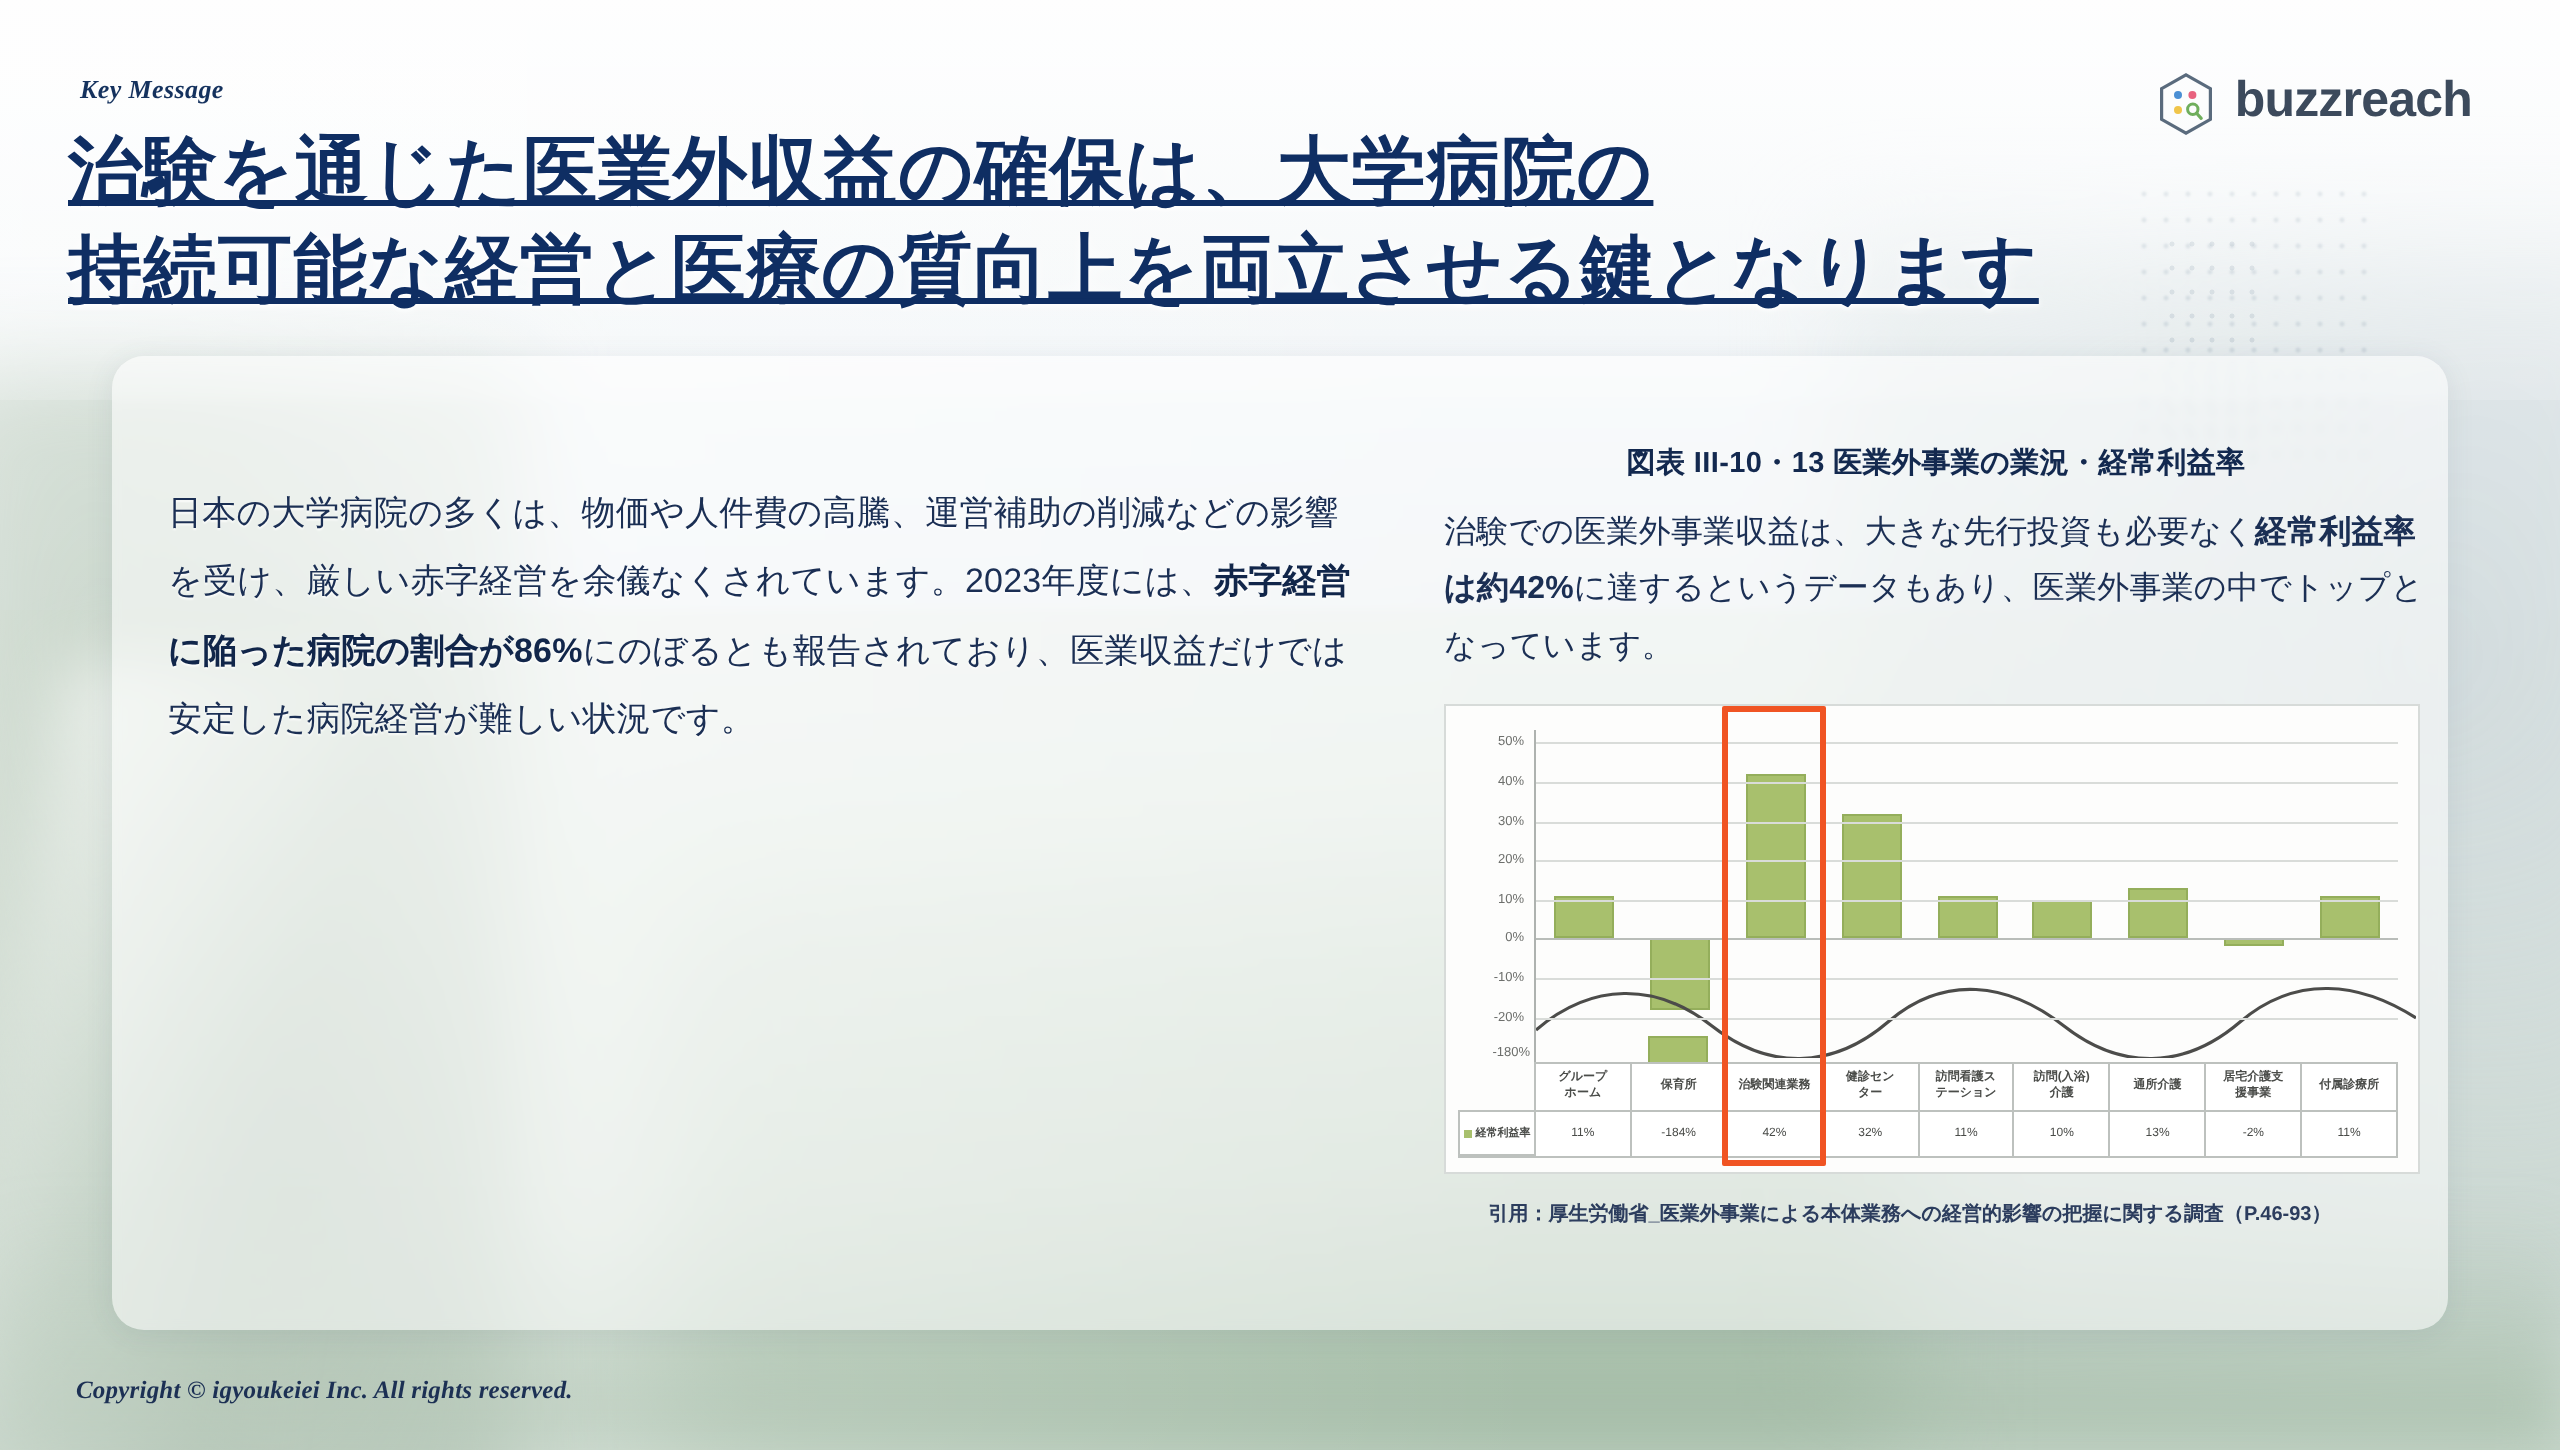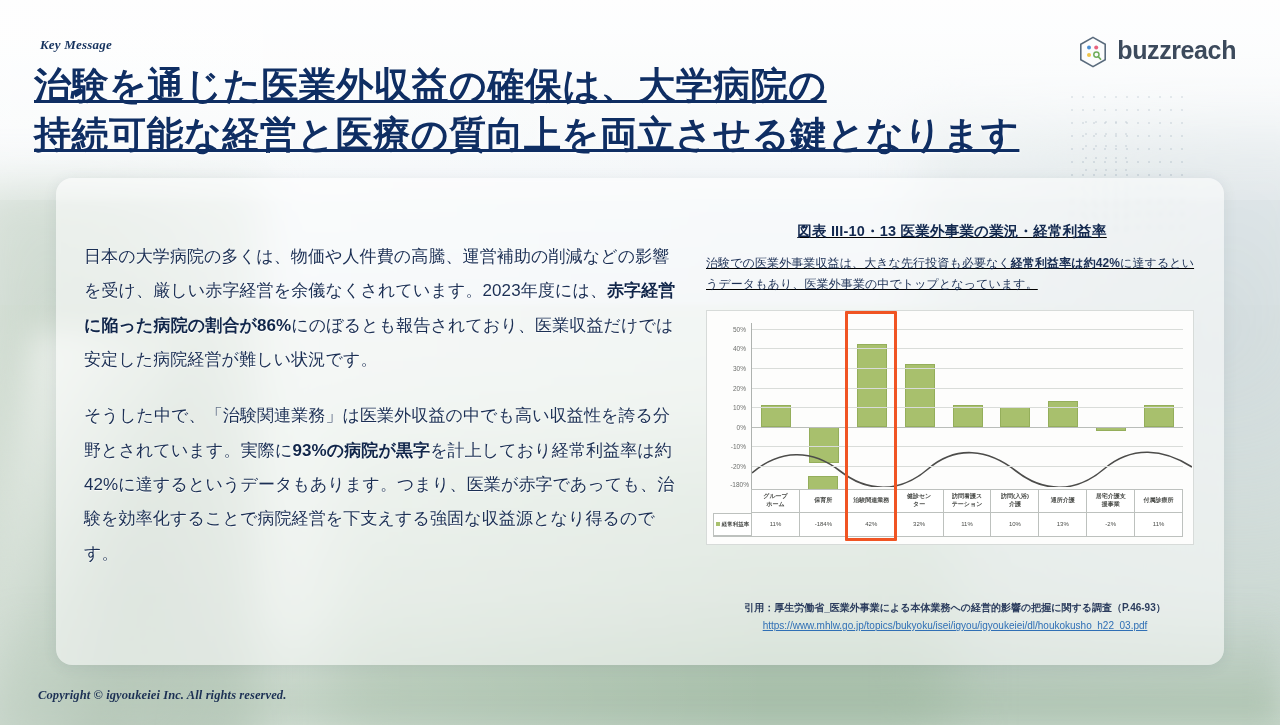--- a/index.html
+++ b/index.html
@@ -77,7 +77,7 @@
   .para b{font-weight:bold;color:#11264a;}
 
   
-  .right-col{position:absolute;left:706px;top:222px;width:492px;text-decoration:underline;}
+  .right-col{position:absolute;left:722px;top:222px;width:492px;}
   .fig-title{font-size:14.5px;font-weight:bold;color:#13294f;text-align:center;
     letter-spacing:.2px;margin:0 0 12px 0;}
   .fig-lead{font-size:12px;line-height:1.78;color:#1b2f54;margin:0 0 14px 0;letter-spacing:.1px;}

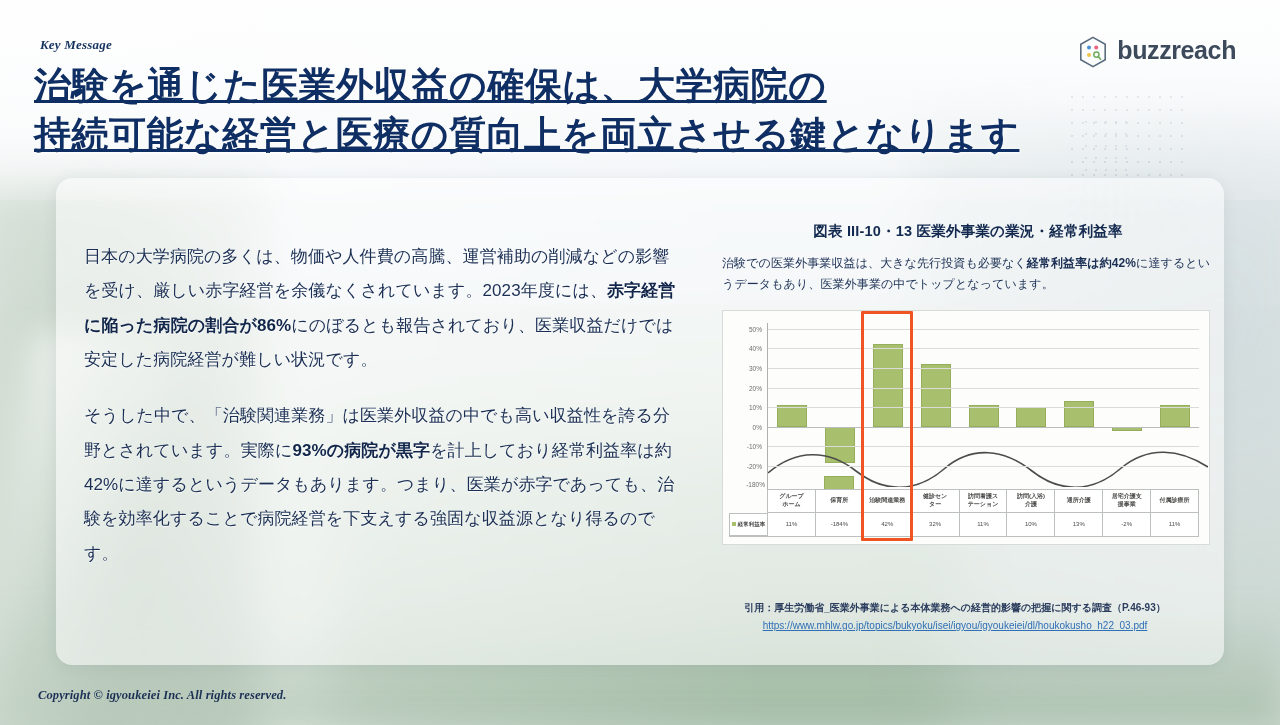--- a/index.html
+++ b/index.html
@@ -80,7 +80,7 @@
   .right-col{position:absolute;left:722px;top:222px;width:492px;}
   .fig-title{font-size:14.5px;font-weight:bold;color:#13294f;text-align:center;
     letter-spacing:.2px;margin:0 0 12px 0;}
-  .fig-lead{font-size:12px;line-height:1.78;color:#1b2f54;margin:0 0 14px 0;letter-spacing:.1px;}
+  .fig-lead{font-size:16px;line-height:1.78;color:#1b2f54;margin:0 0 14px 0;letter-spacing:.1px;}
   .fig-lead b{font-weight:bold;}
 
   

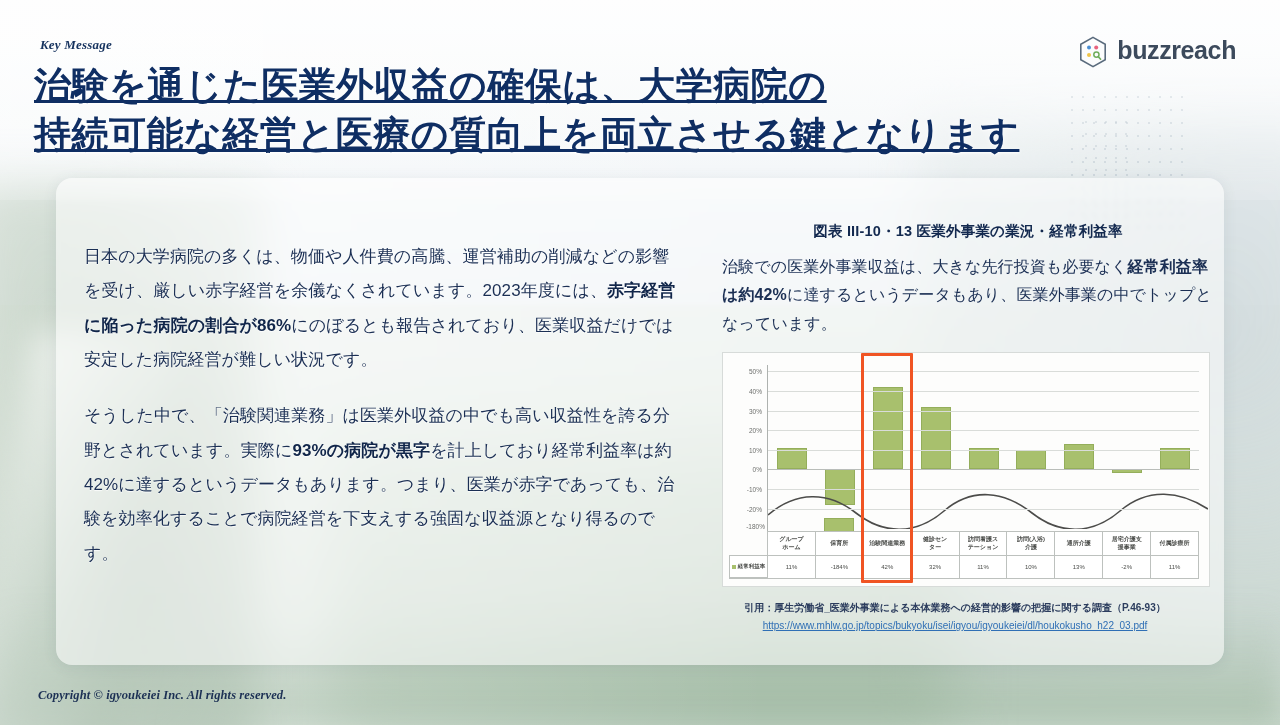--- a/index.html
+++ b/index.html
@@ -183,7 +183,6 @@
 
 <div class="left-col">
   <p class="para"><span>日本の大学病院の多くは、物価や人件費の高騰、運営補助の削減などの影響を受け、厳しい赤字経営を余儀なくされています。2023年度には、</span><b>赤字経営に陥った病院の割合が86%</b><span>にのぼるとも報告されており、医業収益だけでは安定した病院経営が難しい状況です。</span></p>
-  <p class="para"><span>そうした中で、「治験関連業務」は医業外収益の中でも高い収益性を誇る分野とされています。実際に</span><b>93%の病院が黒字</b><span>を計上しており経常利益率は約42%に達するというデータもあります。つまり、医業が赤字であっても、治験を効率化することで病院経営を下支えする強固な収益源となり得るのです。</span></p>
 </div>
 
 <div class="right-col">

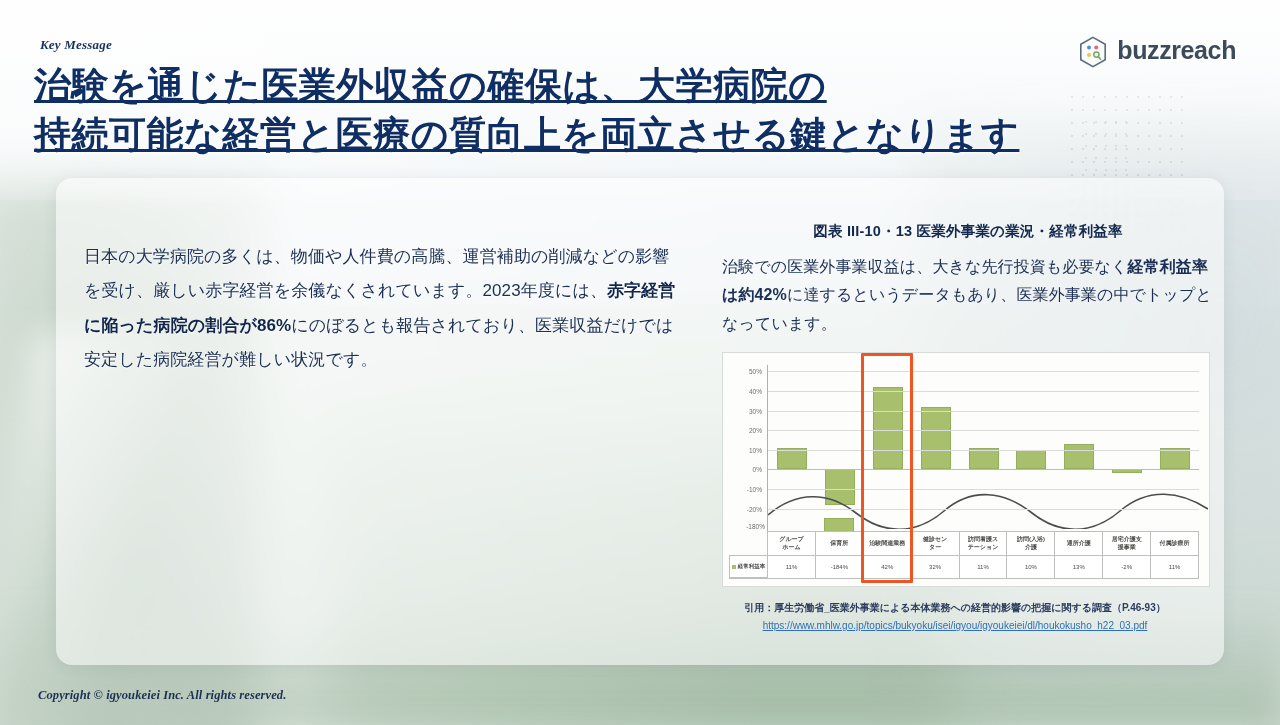--- a/index.html
+++ b/index.html
@@ -287,7 +287,6 @@
 
 <div class="cite">
   <div class="cite-line">引用：厚生労働省_医業外事業による本体業務への経営的影響の把握に関する調査（P.46-93）</div>
-  <a class="cite-url" href="#">https://www.mhlw.go.jp/topics/bukyoku/isei/igyou/igyoukeiei/dl/houkokusho_h22_03.pdf</a>
 </div>
 
 <div class="footer">Copyright © igyoukeiei Inc. All rights reserved.</div>

